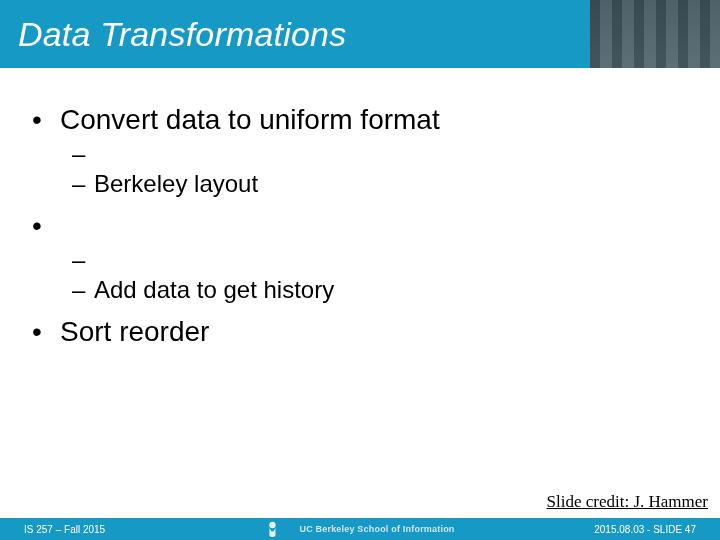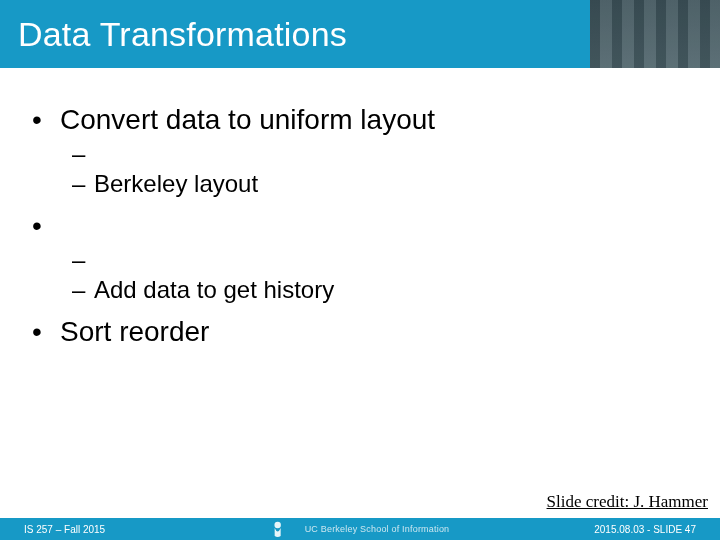--- a/index.html
+++ b/index.html
@@ -18,6 +18,7 @@
     display: flex;
     align-items: center;
     position: relative;
+    font-style: italic;
   }
   .title-text {
     color: #fff;

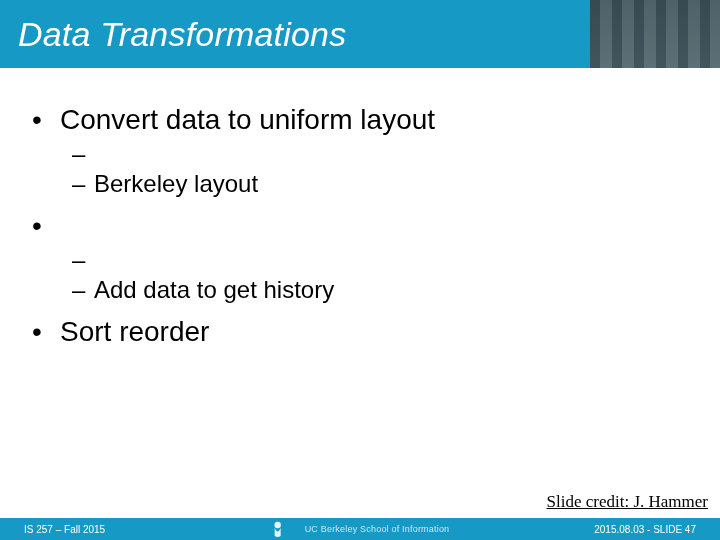--- a/index.html
+++ b/index.html
@@ -119,7 +119,7 @@
   <div class="group">
     <div class="b1">
       <span class="bullet">•</span>
-      <span>Convert data to uniform layout</span>
+      <span>Convert data to uniform format</span>
     </div>
     <div class="b2">
       <span class="dash">–</span>

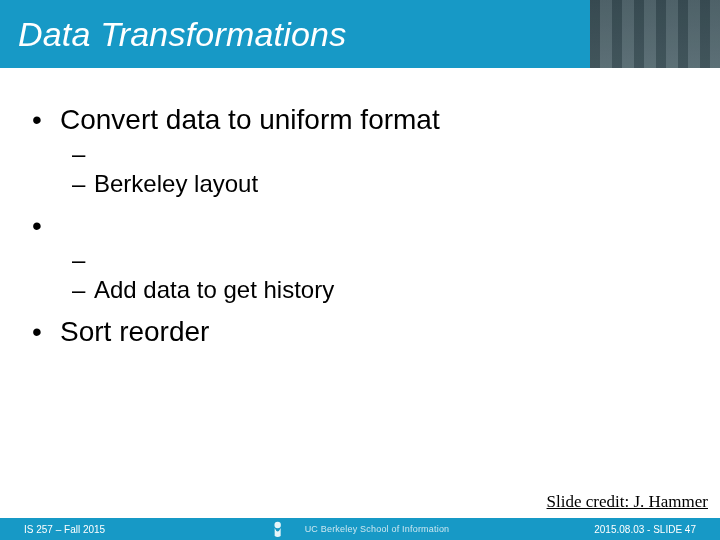--- a/index.html
+++ b/index.html
@@ -98,6 +98,7 @@
     align-items: center;
     gap: 20px;
     opacity: 0.9;
+    font-weight: bold;
   }
   .footer-center svg { display: block; }
   .footer-center .sch {

